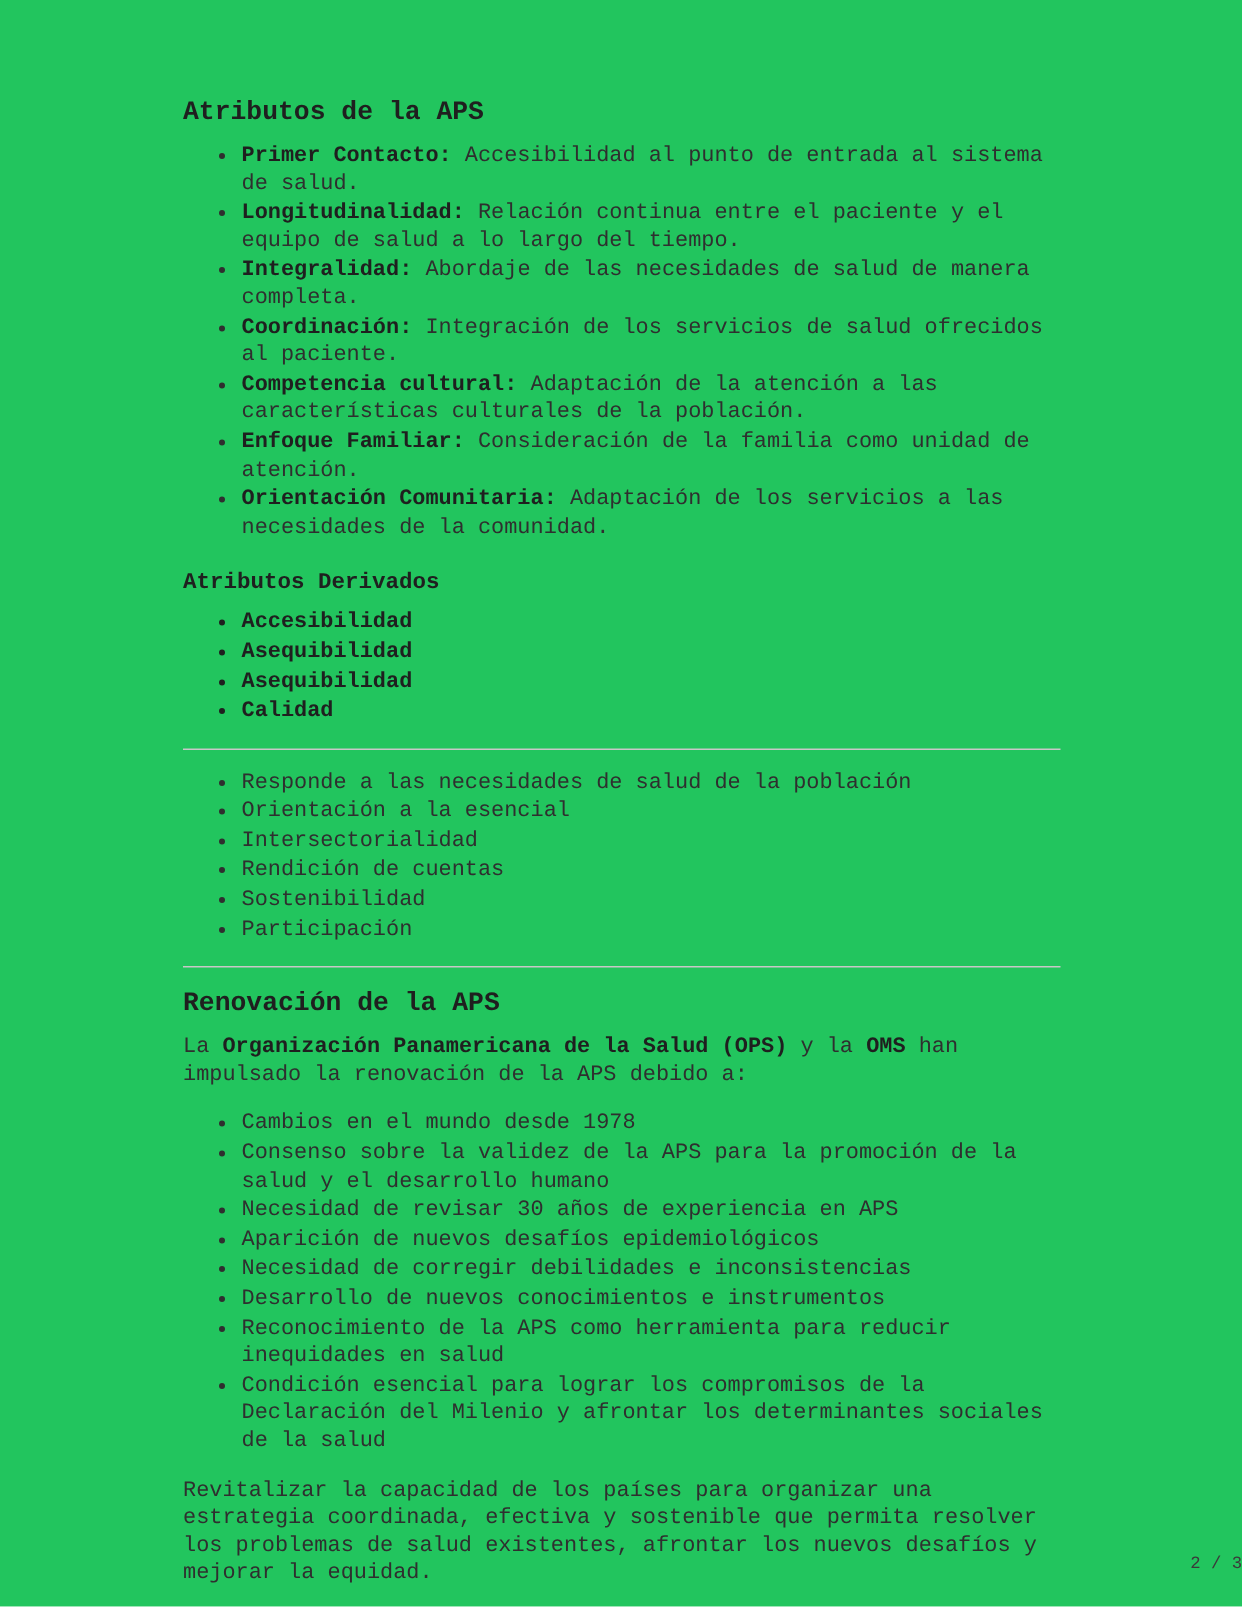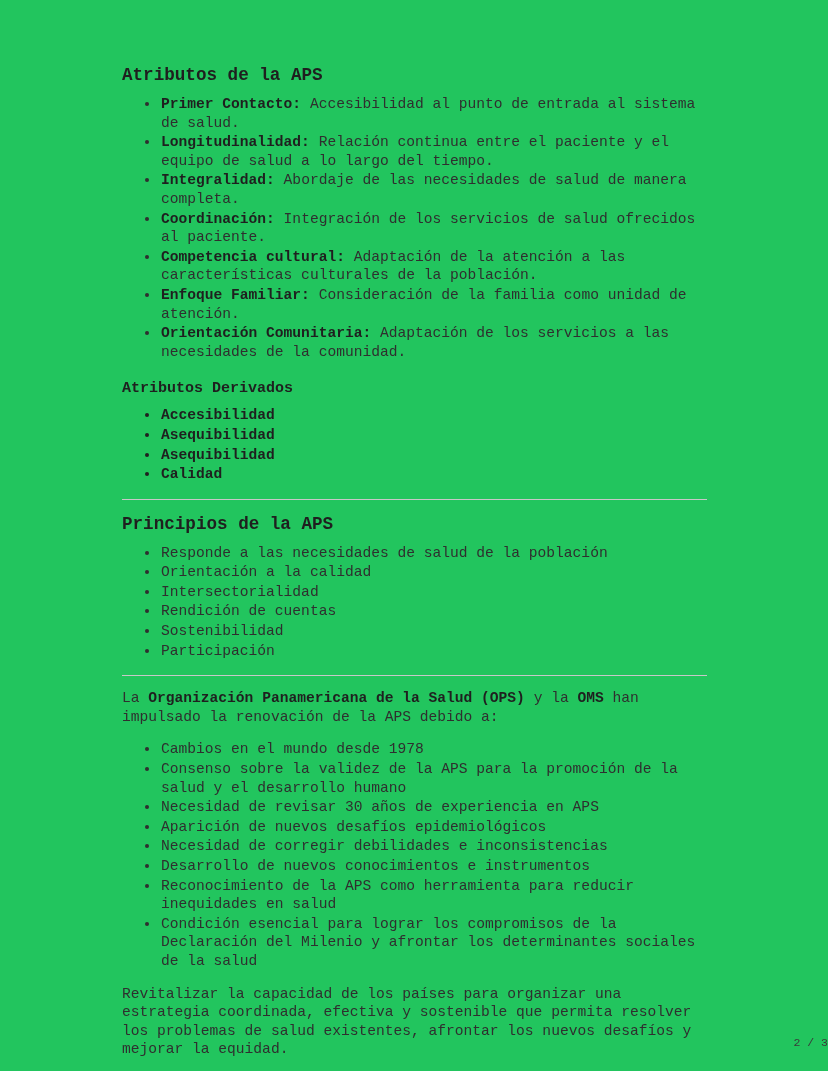--- a/index.html
+++ b/index.html
@@ -94,7 +94,6 @@
 
     <hr class="rule">
 
-    <h2>Principios de la APS</h2>
     <ul>
       <li>Responde a las necesidades de salud de la población</li>
       <li>Orientación a la calidad</li>

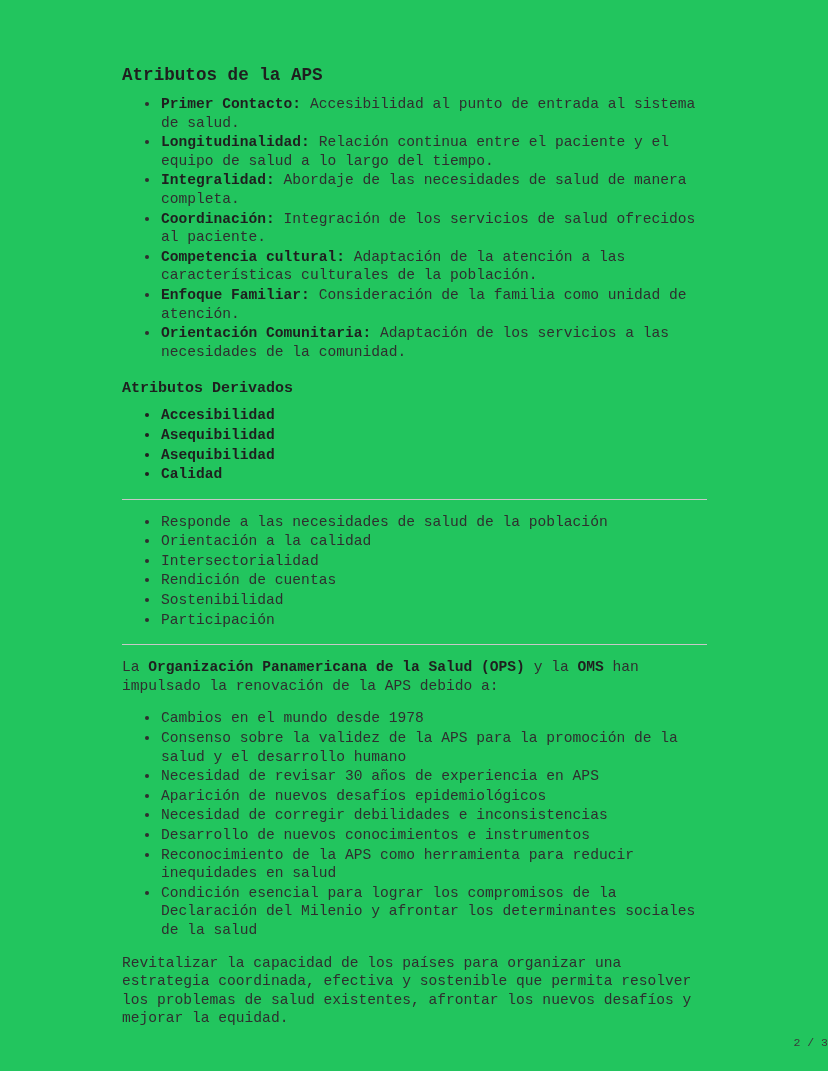--- a/index.html
+++ b/index.html
@@ -96,7 +96,7 @@
 
     <ul>
       <li>Responde a las necesidades de salud de la población</li>
-      <li>Orientación a la calidad</li>
+      <li>Orientación a la esencial</li>
       <li>Intersectorialidad</li>
       <li>Rendición de cuentas</li>
       <li>Sostenibilidad</li>

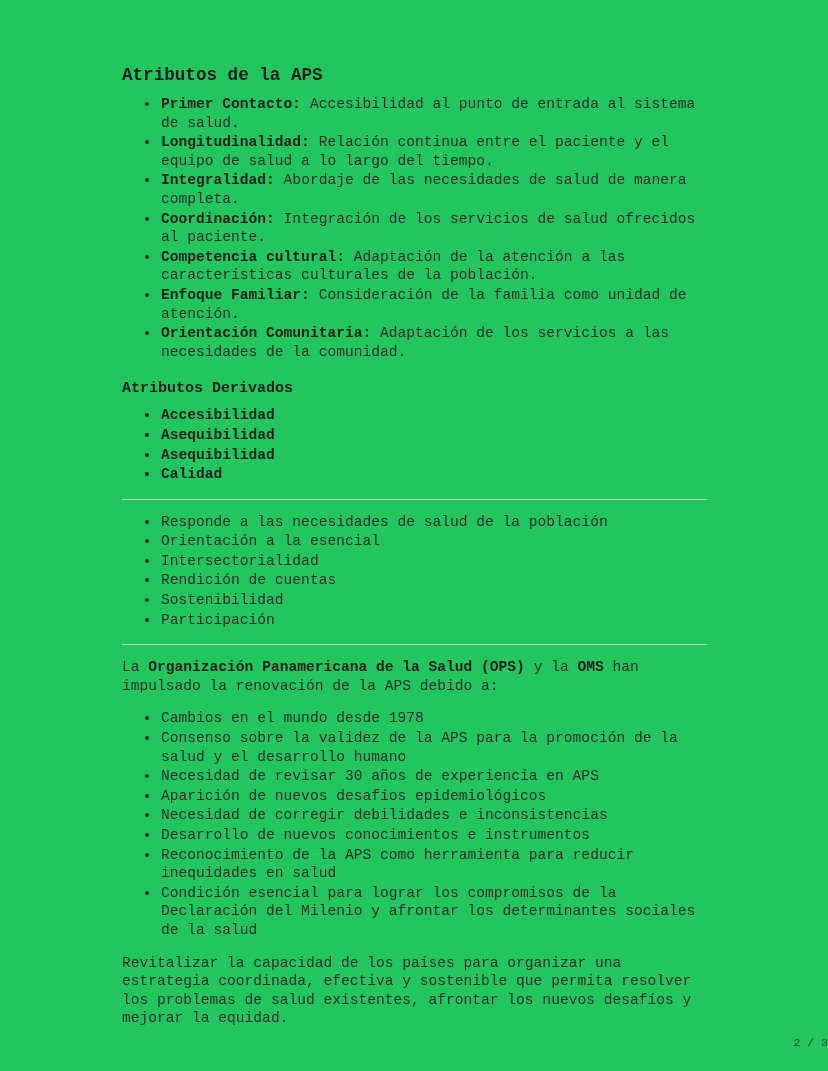--- a/index.html
+++ b/index.html
@@ -105,6 +105,7 @@
 
     <hr class="rule">
 
+    <h2>Renovación de la APS</h2>
     <p><span>La </span><span class="b">Organización Panamericana de la Salud (OPS)</span><span> y la </span><span class="b">OMS</span><span> han impulsado la renovación de la APS debido a:</span></p>
     <ul>
       <li>Cambios en el mundo desde 1978</li>

